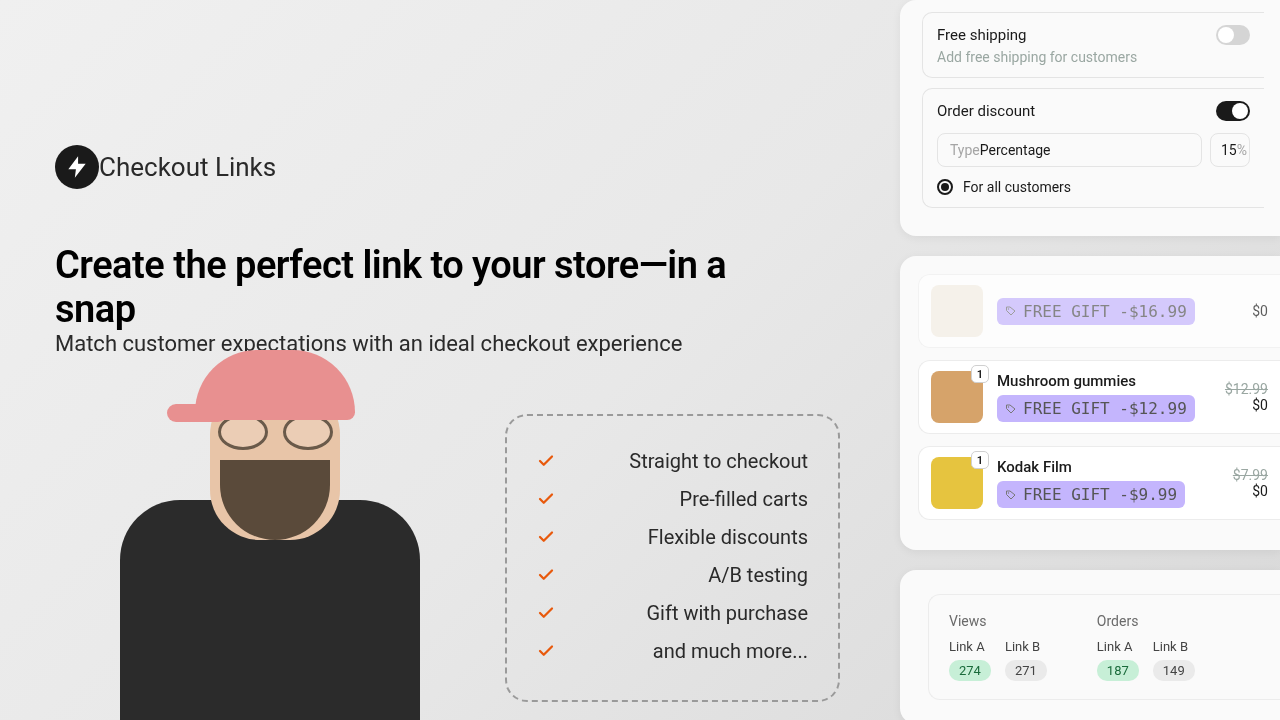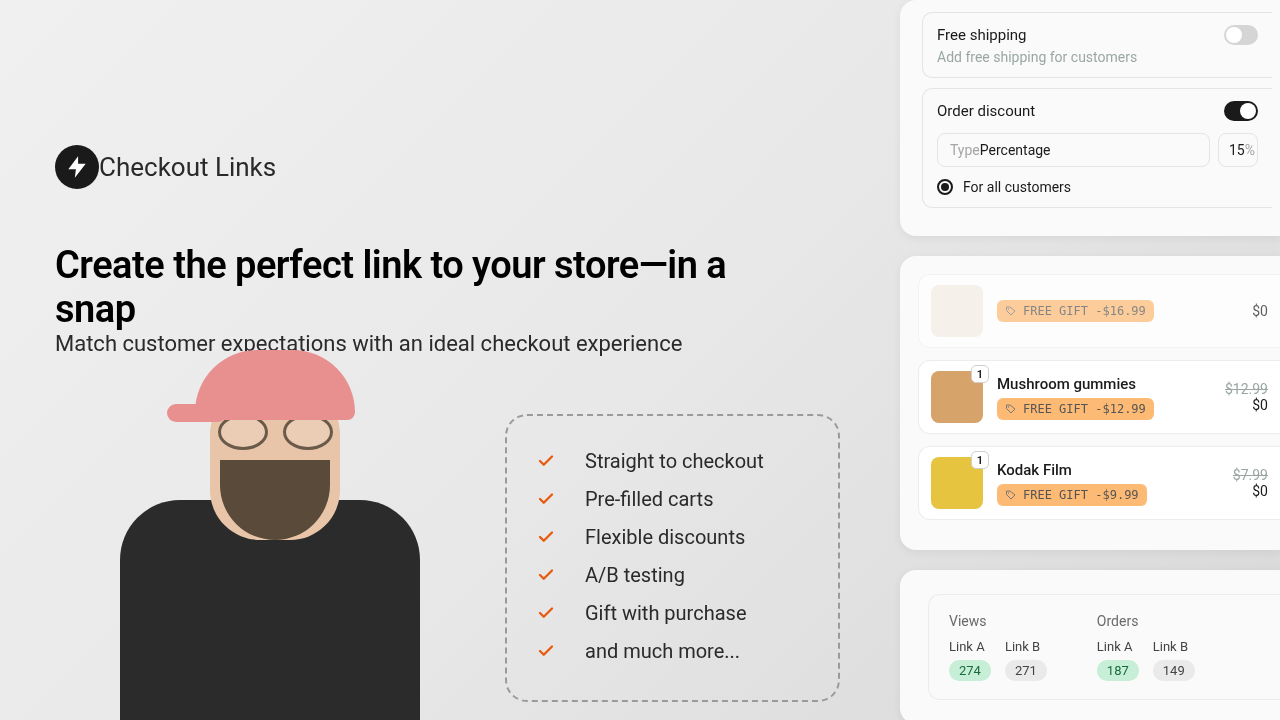--- a/index.html
+++ b/index.html
@@ -169,7 +169,7 @@
   border-radius: 10px;
   padding: 12px 14px;
   margin-bottom: 10px;
-  margin-right: 8px;
+  margin-right: 16px;
   border-right: none;
   border-top-right-radius: 0;
   border-bottom-right-radius: 0;

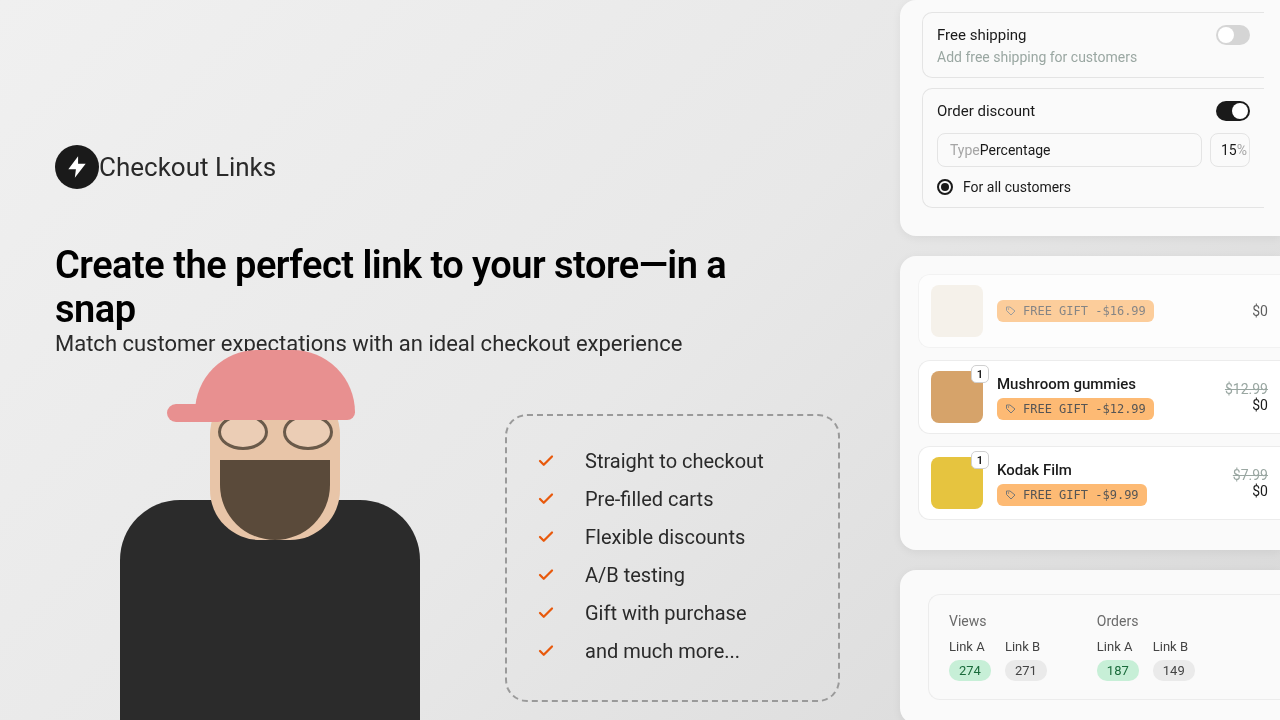--- a/index.html
+++ b/index.html
@@ -292,11 +292,11 @@
   display: inline-flex;
   align-items: center;
   gap: 6px;
-  background: #fdba74;
+  background: #c4b5fd;
   border-radius: 6px;
   padding: 4px 8px;
   font-family: ui-monospace, "SF Mono", Menlo, monospace;
-  font-size: 12px;
+  font-size: 16px;
   color: #555;
   justify-content: center;
 }

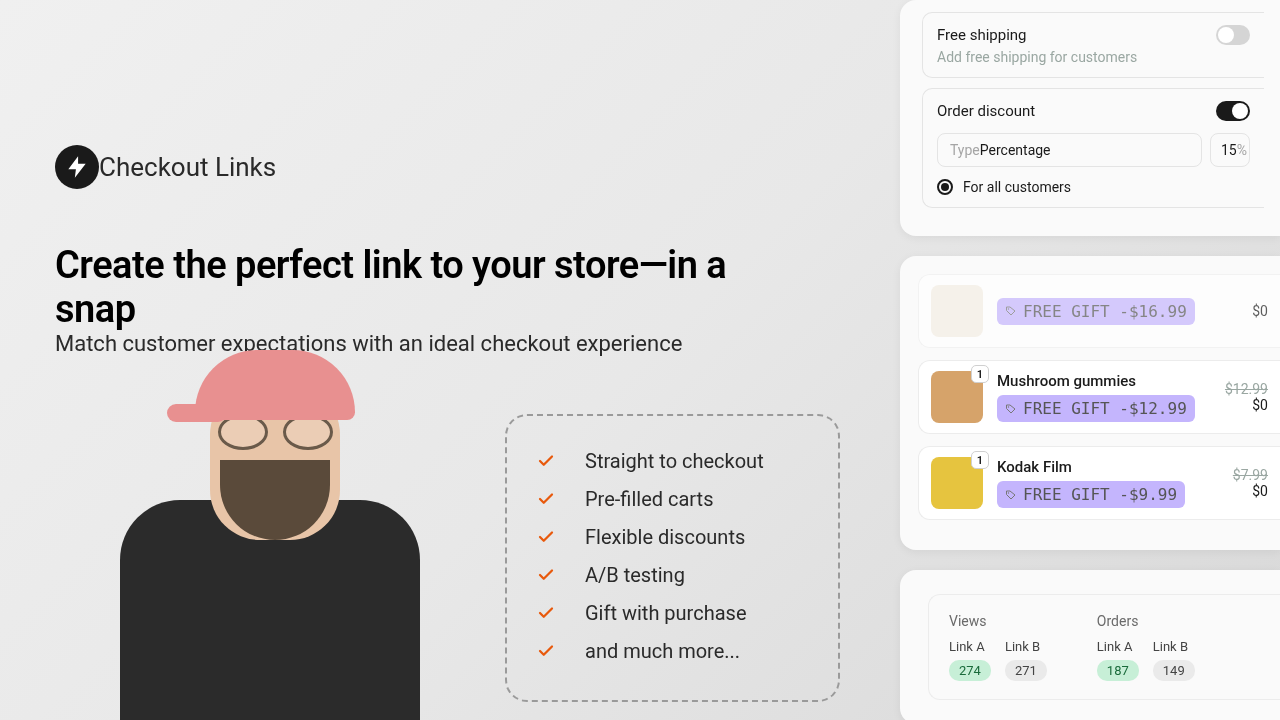--- a/index.html
+++ b/index.html
@@ -135,6 +135,7 @@
   align-items: center;
   gap: 30px;
   padding: 7px 0;
+  justify-content: space-between;
 }
 .check {
   width: 18px;

